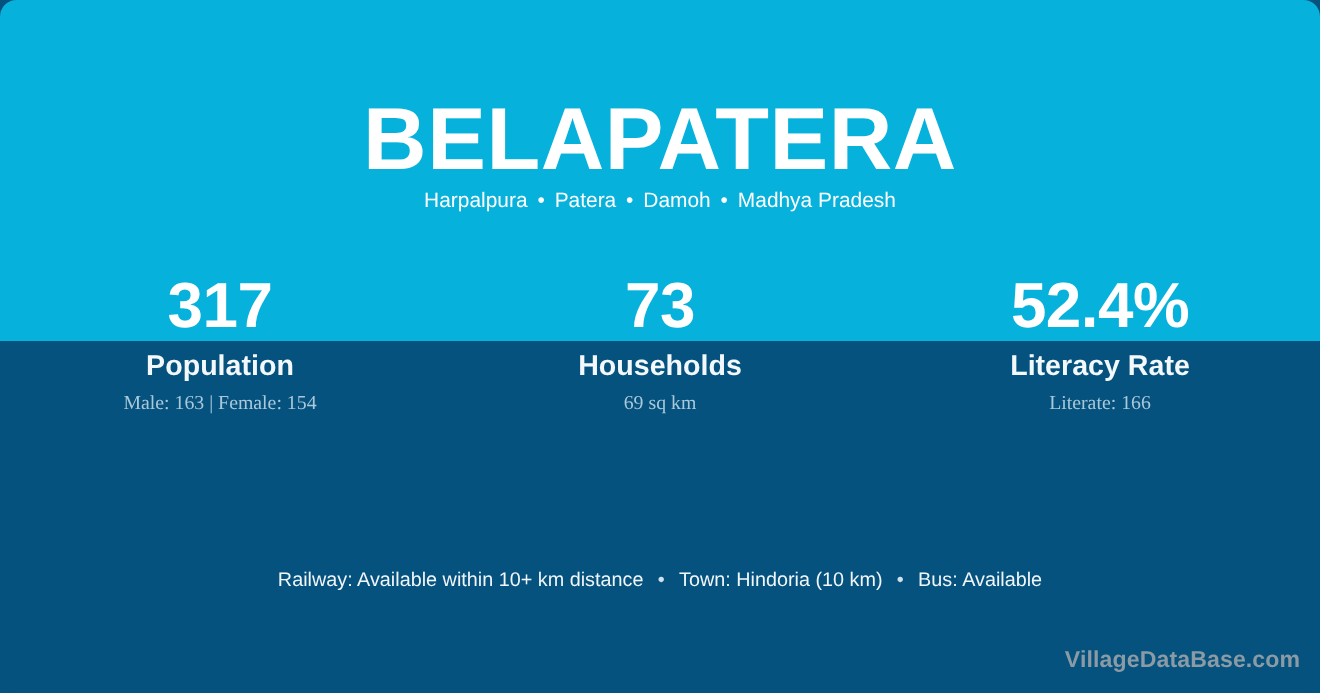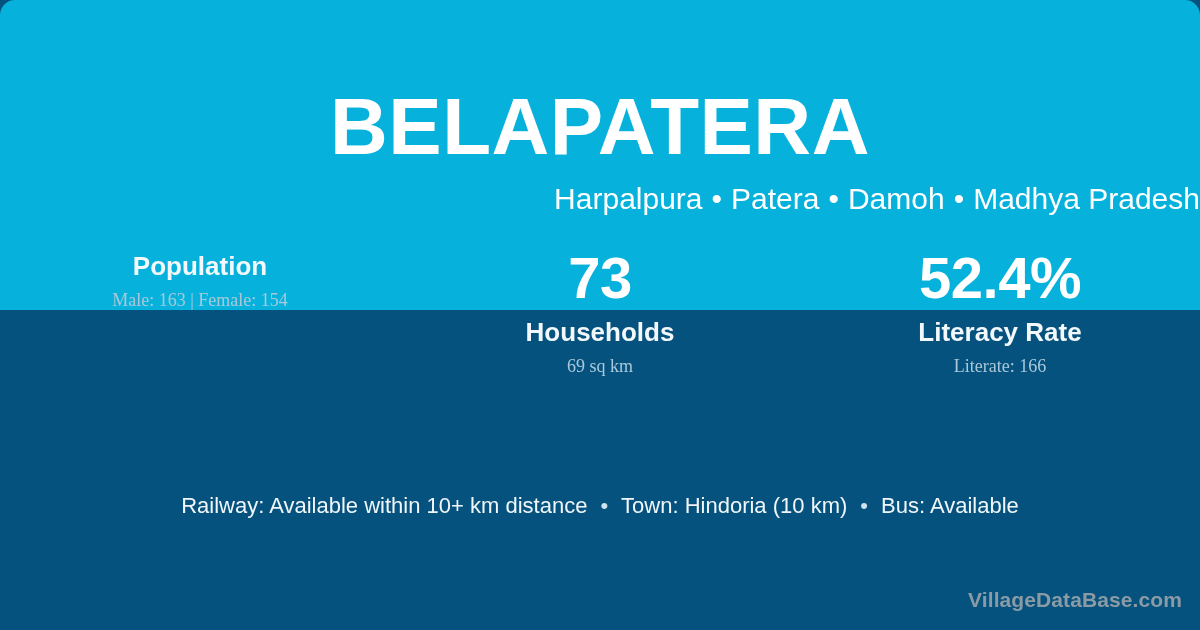--- a/index.html
+++ b/index.html
@@ -54,10 +54,10 @@
   .subtitle {
     position: absolute;
     left: 0;
-    top: 180px;
+    top: 164px;
     width: 1200px;
-    text-align: right;
-    font-size: 30px;
+    text-align: center;
+    font-size: 19px;
     line-height: 38px;
     font-weight: 400;
     color: #ffffff;

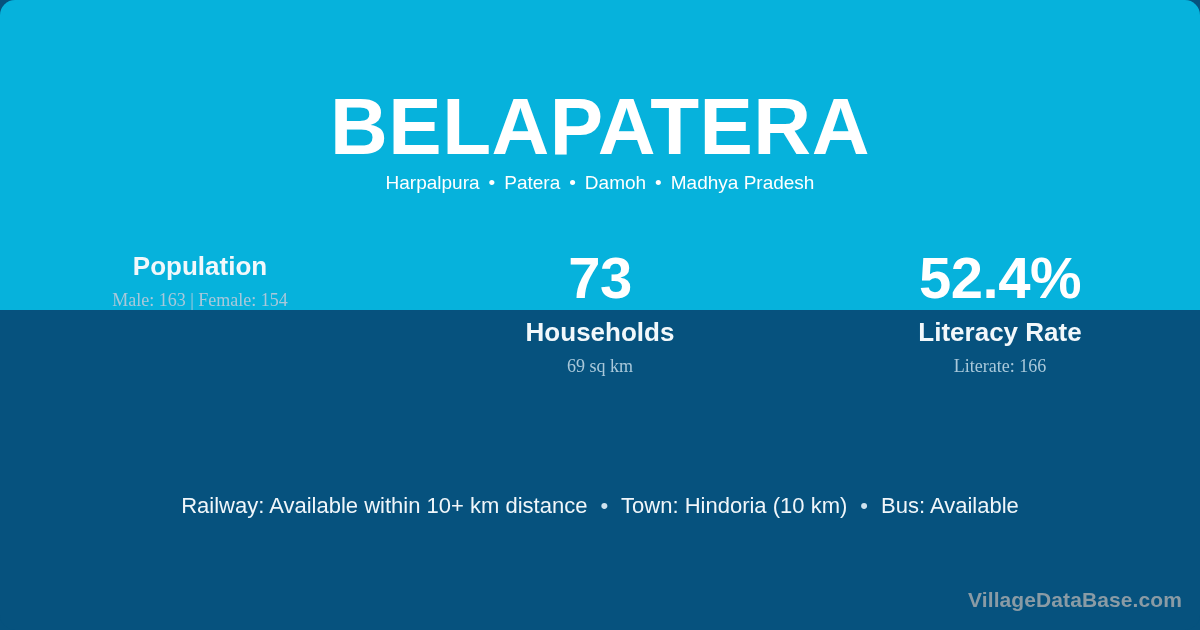--- a/index.html
+++ b/index.html
@@ -154,6 +154,7 @@
   <div class="stats">
 
     <div class="stat">
+      <div class="stat-value">317</div>
       <div class="stat-label">Population</div>
       <div class="stat-sub">Male: 163 | Female: 154</div>
     </div>

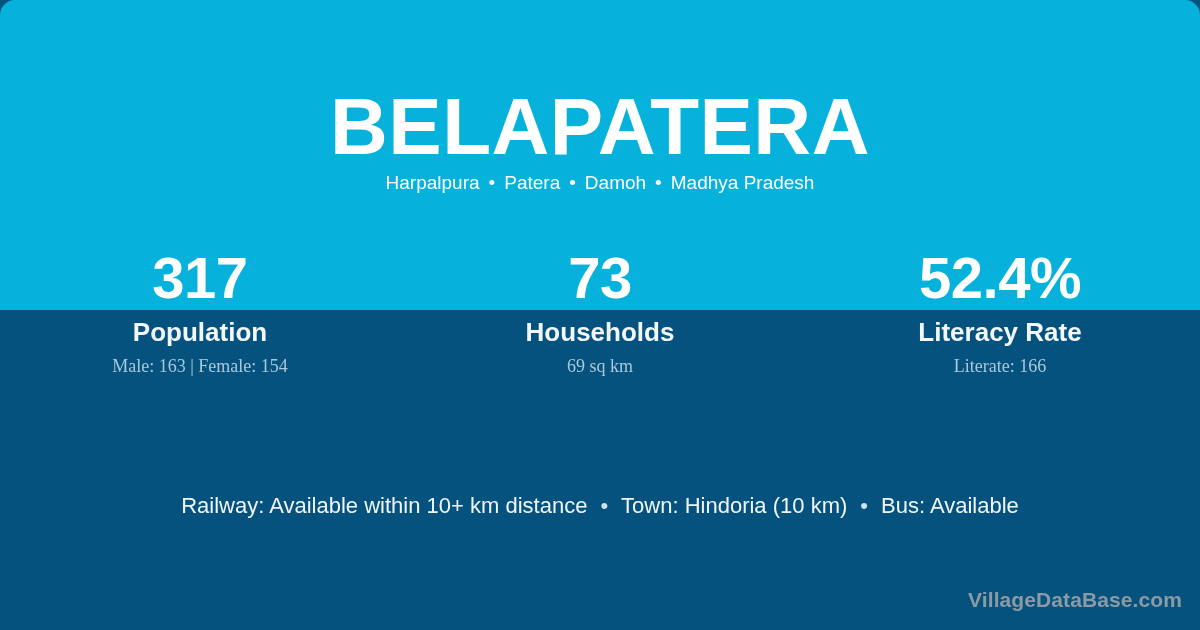--- a/index.html
+++ b/index.html
@@ -111,10 +111,10 @@
   .facilities {
     position: absolute;
     left: 0;
-    top: 489px;
+    top: 510px;
     width: 1200px;
     text-align: center;
-    font-size: 22px;
+    font-size: 18px;
     line-height: 34px;
     font-weight: 400;
     color: #f0f6fa;

